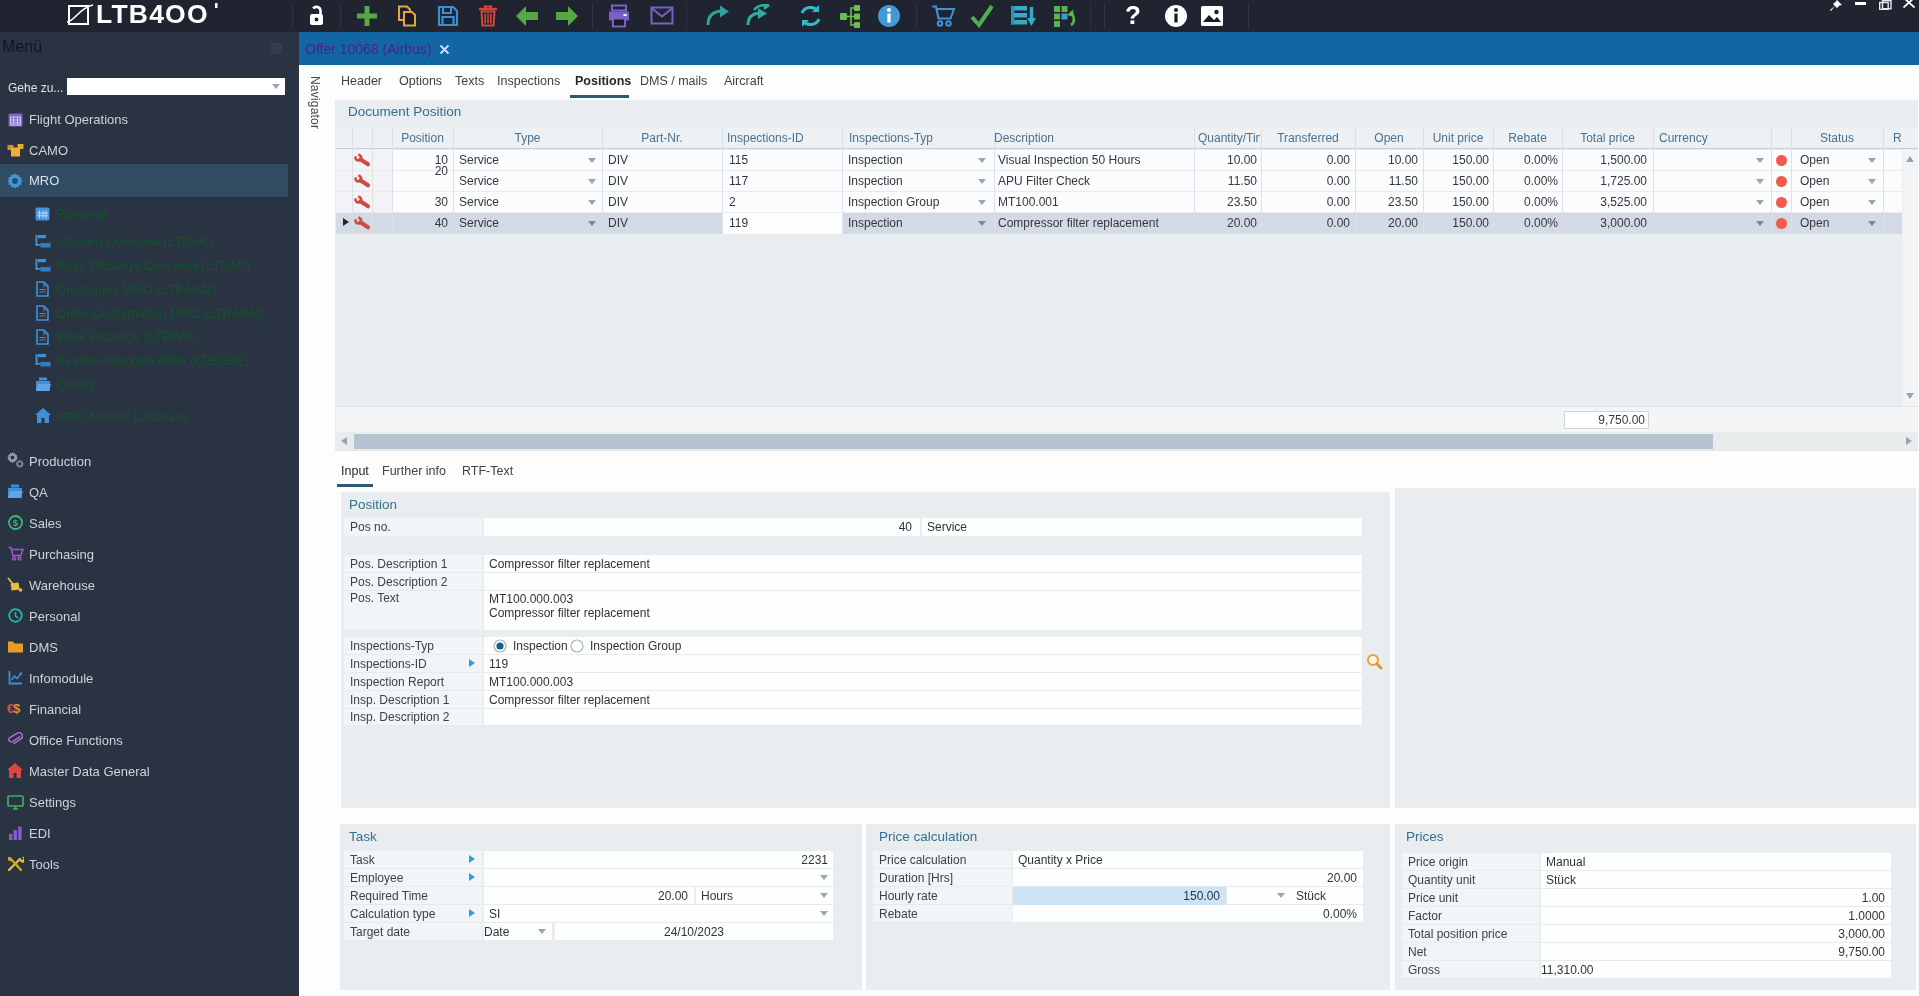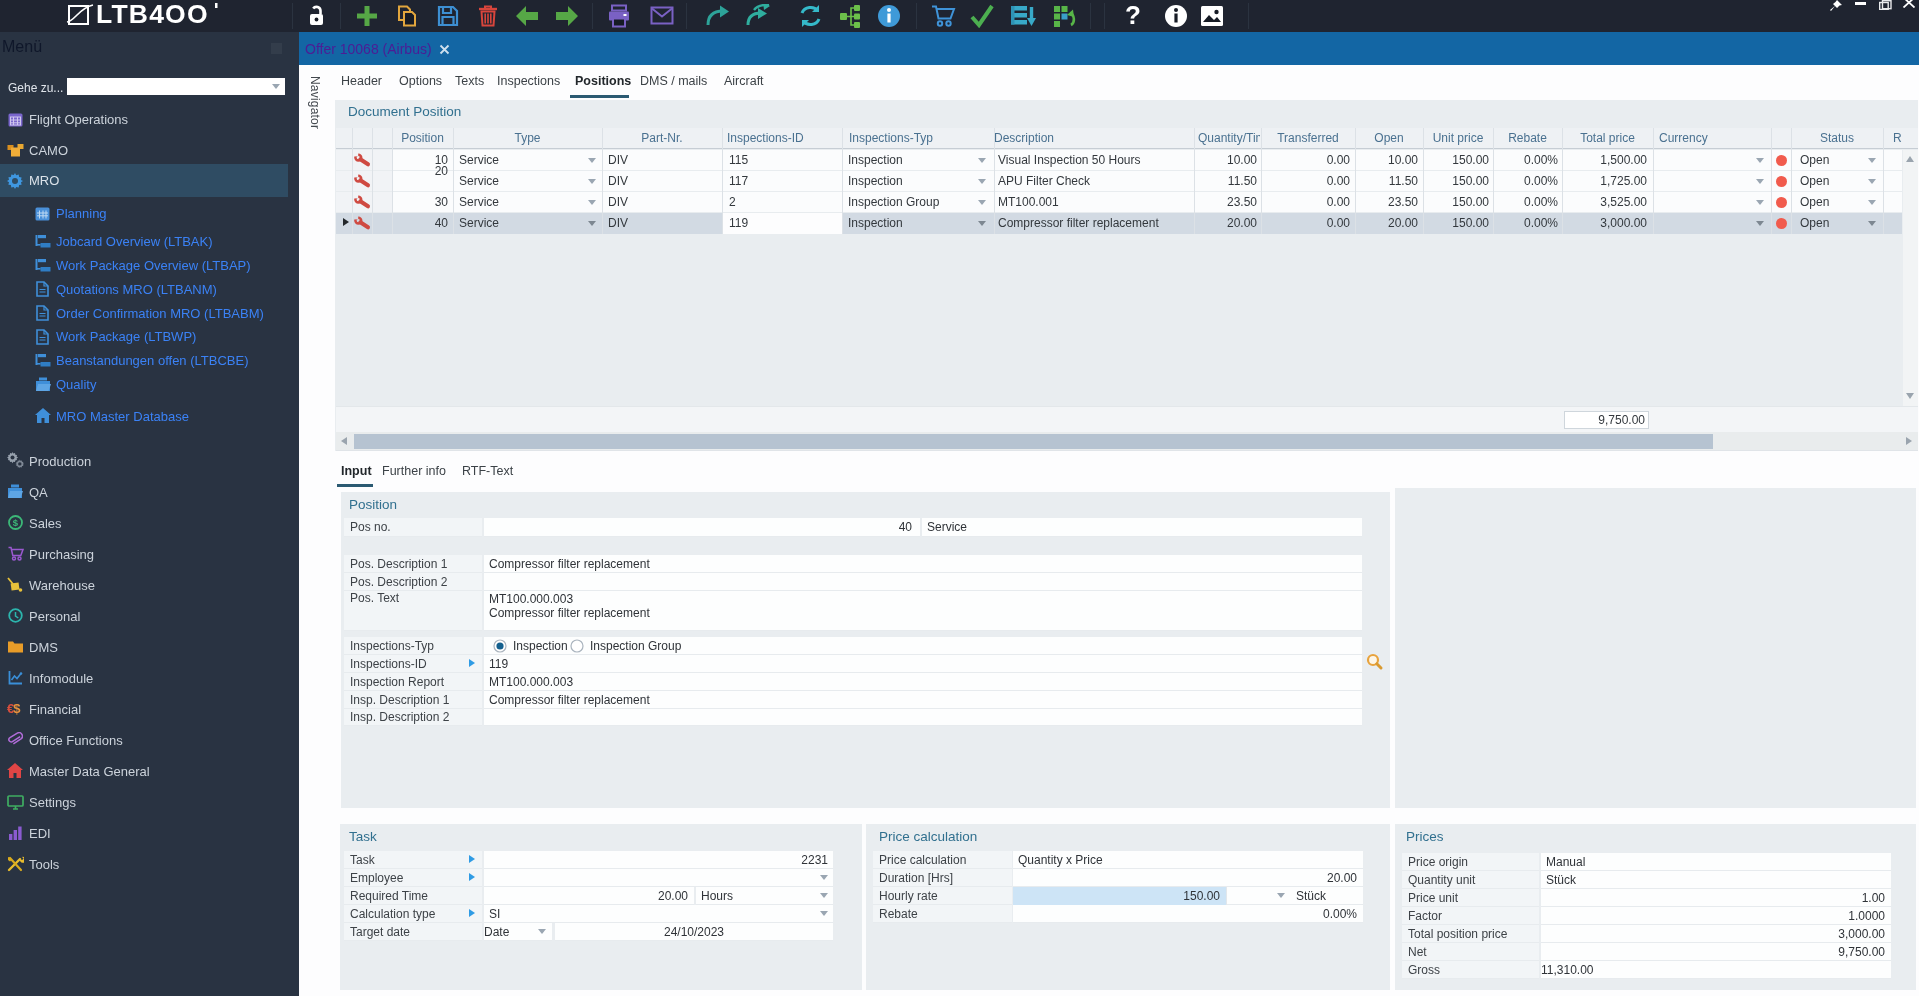--- a/index.html
+++ b/index.html
@@ -9,7 +9,7 @@
 .hdr{position:absolute;font-size:12px;color:#4a7190;line-height:21px;white-space:nowrap;overflow:hidden}
 .vline{position:absolute;width:1px;background:#dce1e6;top:128px;height:106px}
 .mi{position:absolute;left:29px;font-size:13px;color:#ccd3db;white-space:nowrap}
-.si{position:absolute;left:56px;font-size:13px;color:#3b82f6;white-space:nowrap}
+.si{position:absolute;left:56px;font-size:13px;color:#14532d;white-space:nowrap}
 .lc{position:absolute;background:#f2f5f7;border-bottom:1px solid #e7ebee;font-size:12px;color:#3d4247;padding-left:6px}
 .fc{position:absolute;background:#fdfefe;border-bottom:1px solid #e7ebee;font-size:12px;color:#2f3338;white-space:nowrap;overflow:hidden}
 .caret{position:absolute;width:0;height:0;border-left:4px solid transparent;border-right:4px solid transparent;border-top:5px solid #9aa6b2}

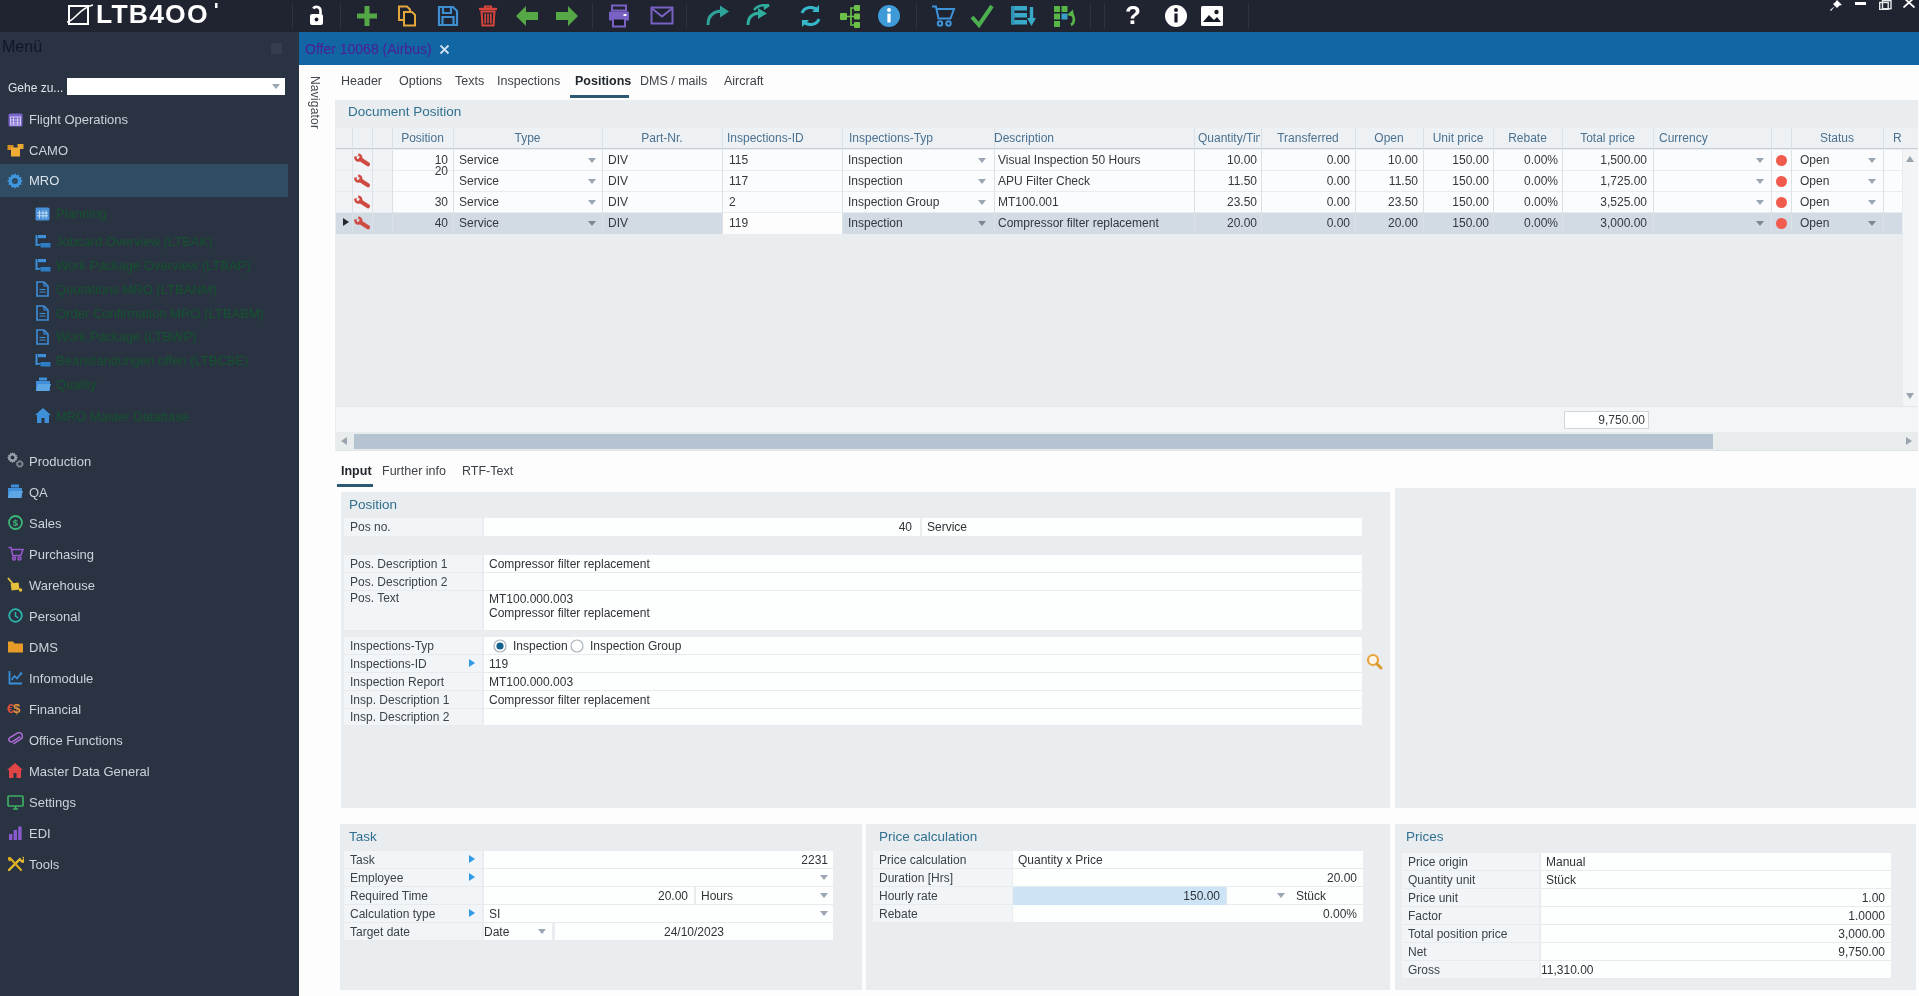--- a/index.html
+++ b/index.html
@@ -516,7 +516,7 @@
 <div class="ab" style="left:341px;top:437px;width:0;height:0;border-top:4.5px solid transparent;border-bottom:4.5px solid transparent;border-right:6px solid #9aa4ae"></div>
 <div class="ab" style="left:1906px;top:437px;width:0;height:0;border-top:4.5px solid transparent;border-bottom:4.5px solid transparent;border-left:6px solid #9aa4ae"></div>
 
-<div class="ab" style="left:341px;top:464px;font-size:12.5px;font-weight:bold;color:#22272b">Input</div>
+<div class="ab" style="left:341px;top:464px;font-size:12.5px;font-weight:normal;color:#22272b">Input</div>
 <div class="ab" style="left:382px;top:464px;font-size:12.5px;color:#3c4247">Further info</div>
 <div class="ab" style="left:462px;top:464px;font-size:12.5px;color:#3c4247">RTF-Text</div>
 <div class="ab" style="left:337px;top:484px;width:36px;height:2.5px;background:#2b5a72"></div>

